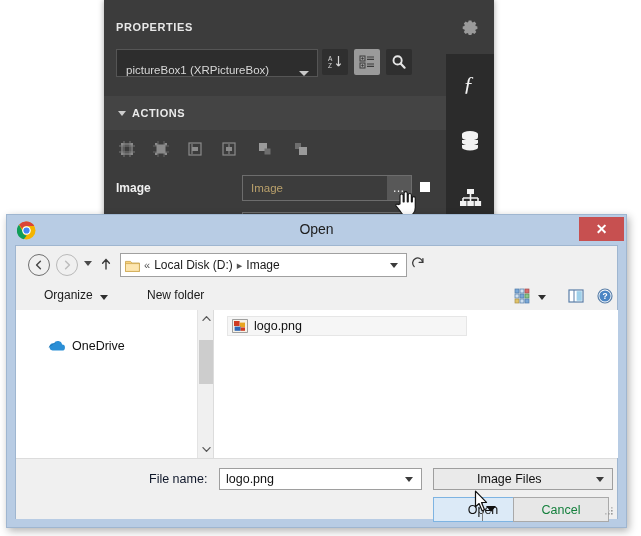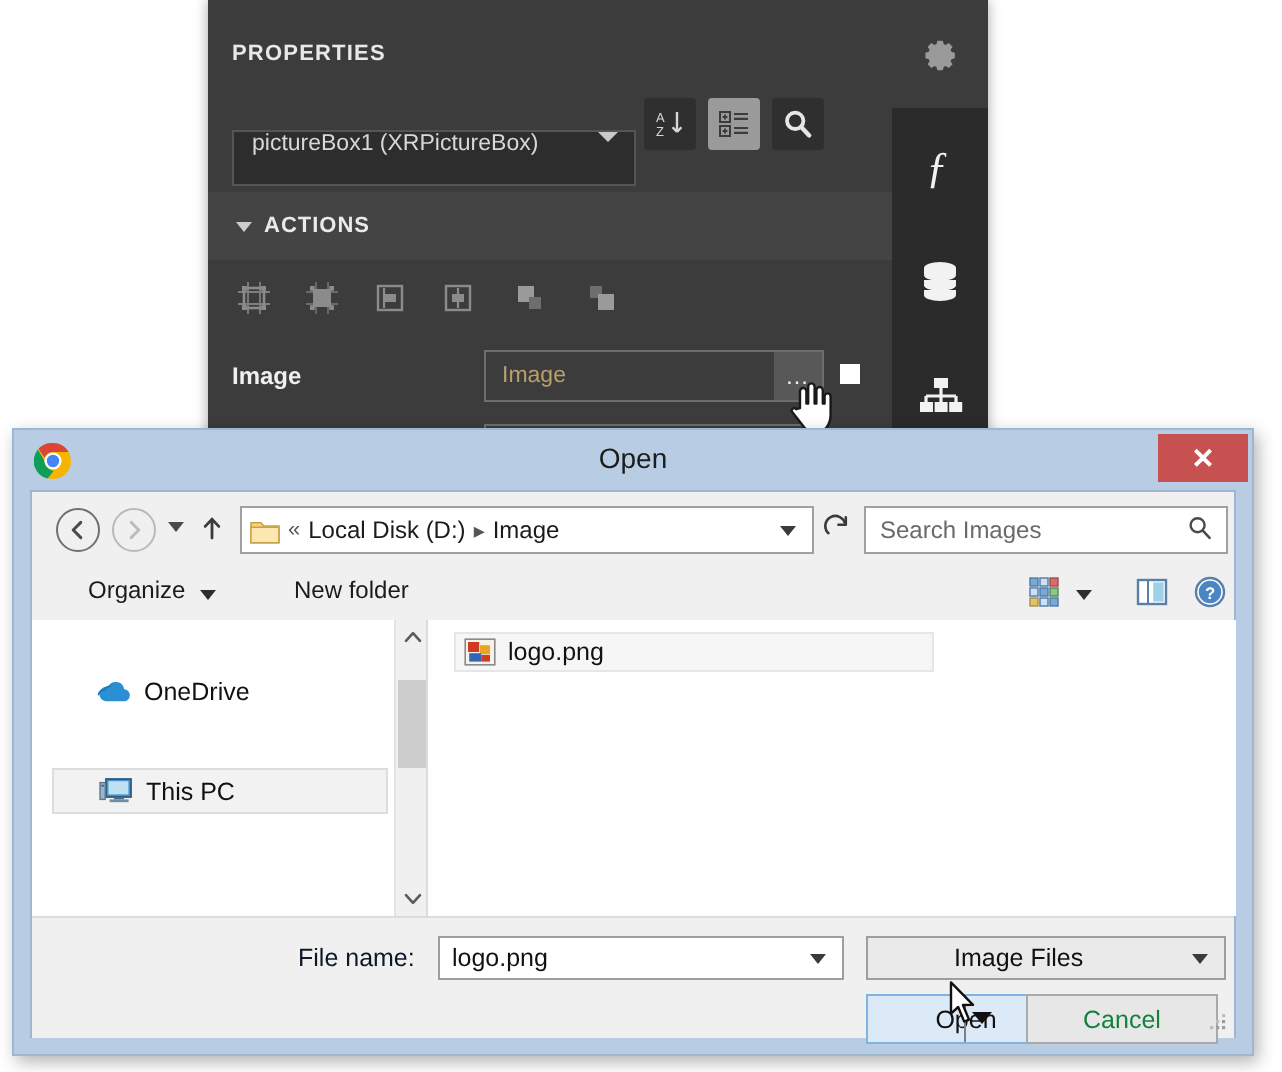--- a/index.html
+++ b/index.html
@@ -69,12 +69,12 @@
   }
   .obj-combo {
     position: absolute;
-    left: 12px; top: 19px;
+    left: 12px; top: 3px;
     width: 200px; height: 26px;
     background: #2d2d2d;
     border: 1px solid #555;
     display: flex;
-    align-items: flex-start;
+    align-items: flex-end;
   }
   .obj-combo .txt {
     margin-left: 9px;

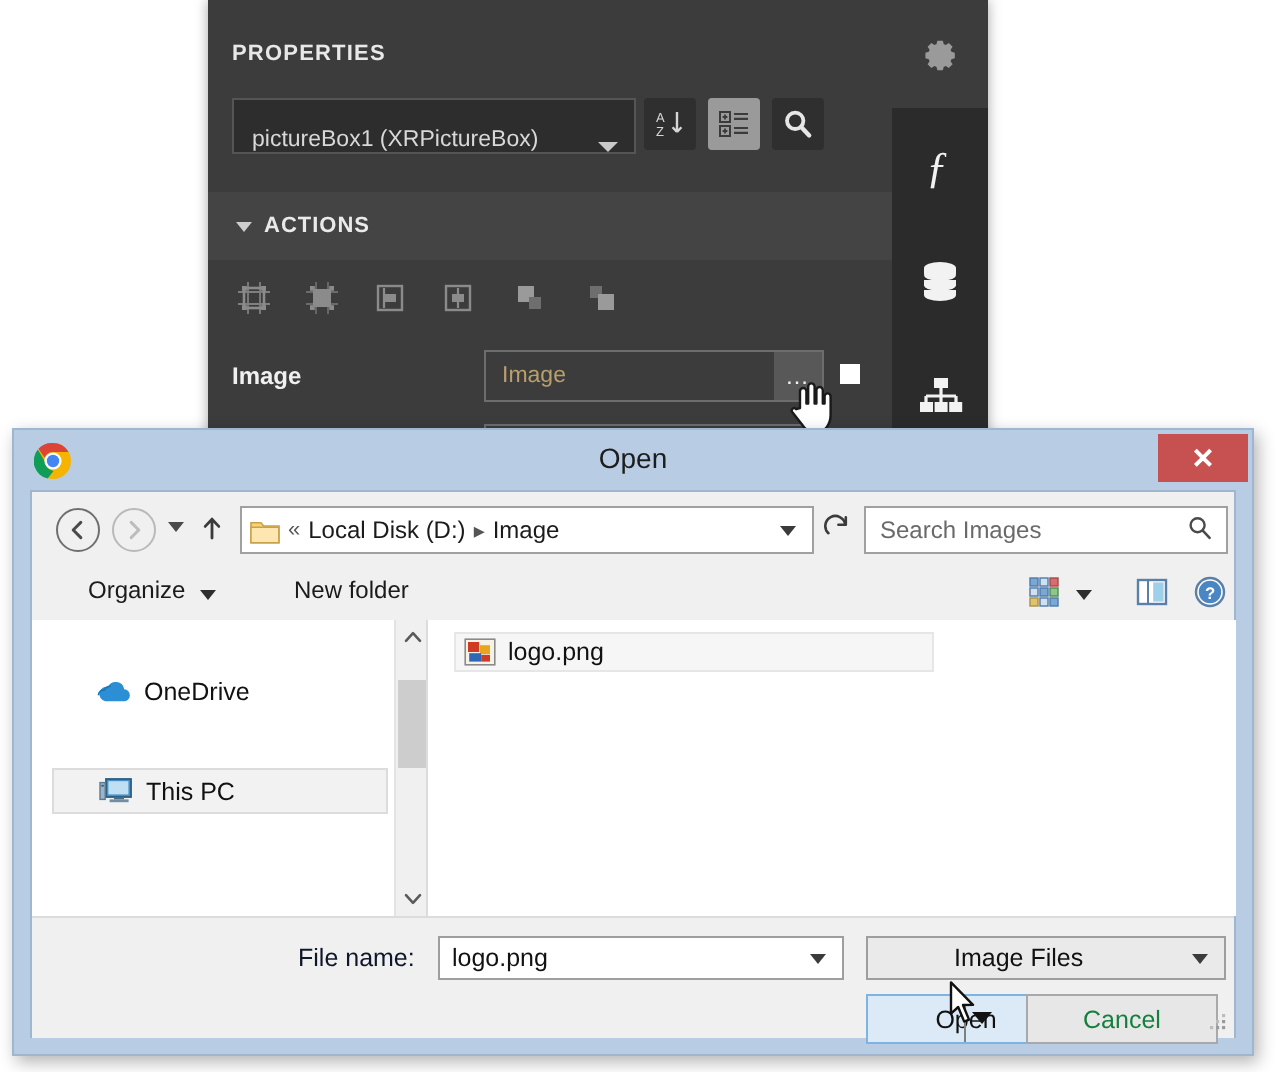--- a/index.html
+++ b/index.html
@@ -784,13 +784,6 @@
         </svg>
       </div>
 
-      <div class="searchbox">
-        <span class="ph">Search Images</span>
-        <svg class="mag" width="14" height="14" viewBox="0 0 14 14">
-          <circle cx="5.8" cy="5.6" r="3.5" fill="none" stroke="#4a4a4a" stroke-width="1.2"></circle>
-          <path d="M8.4 8.3l3.4 3.6" stroke="#4a4a4a" stroke-width="1.3" stroke-linecap="round"></path>
-        </svg>
-      </div>
     </div>
 
     <div class="cmdbar">

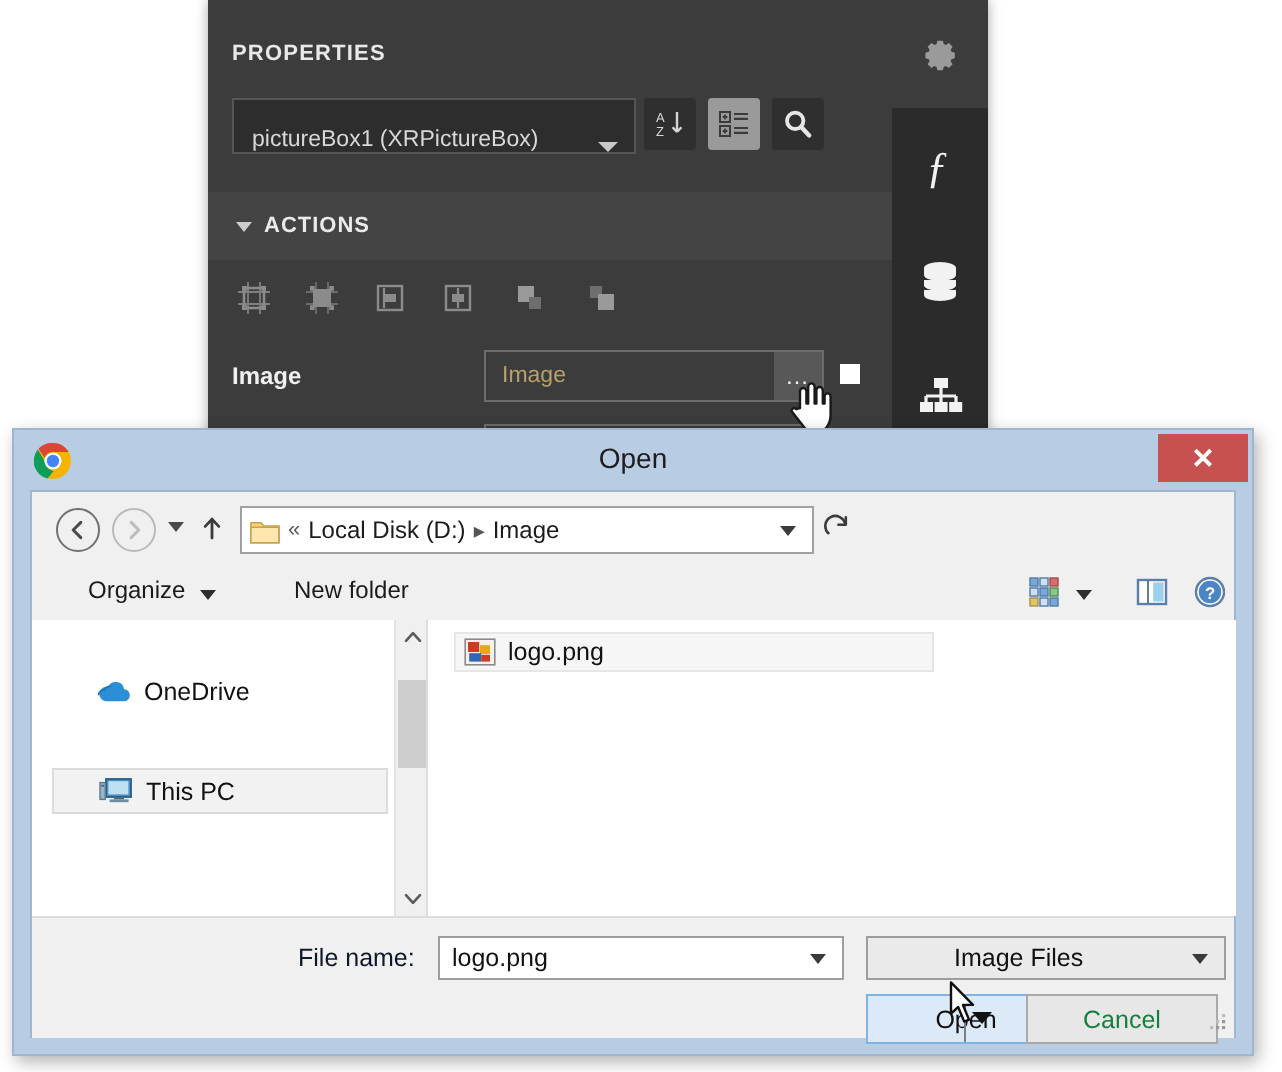--- a/index.html
+++ b/index.html
@@ -834,19 +834,6 @@
           <span class="lbl">OneDrive</span>
         </div>
 
-        <div class="side-item selected" style="top:74px;">
-          <span class="ic">
-            <svg width="18" height="15" viewBox="0 0 18 15">
-              <rect x="4" y="1.5" width="12.5" height="9" fill="#4a90c4" stroke="#2a5d84" stroke-width="0.9"></rect>
-              <rect x="5.2" y="2.6" width="10" height="6.6" fill="#bfe0f2"></rect>
-              <rect x="8" y="10.5" width="5" height="1.2" fill="#4a6a82"></rect>
-              <rect x="5.8" y="11.7" width="9.5" height="1.4" fill="#6f8da4"></rect>
-              <rect x="1" y="3.3" width="2.6" height="8.4" fill="#9bb4c8" stroke="#5f7a90" stroke-width="0.7"></rect>
-              <rect x="1.7" y="4.4" width="1.2" height="0.9" fill="#3d5a72"></rect>
-            </svg>
-          </span>
-          <span class="lbl">This PC</span>
-        </div>
 
       </div>
 

